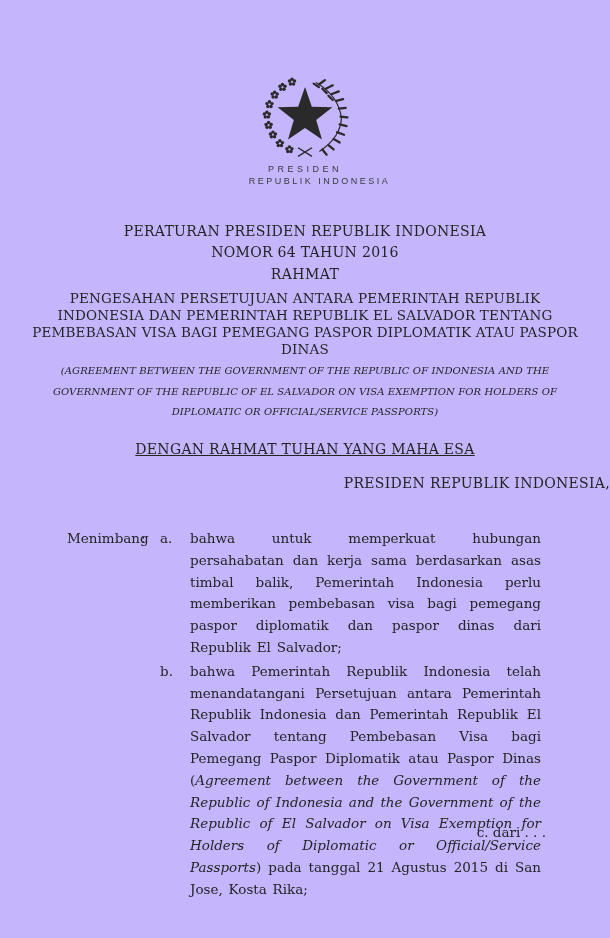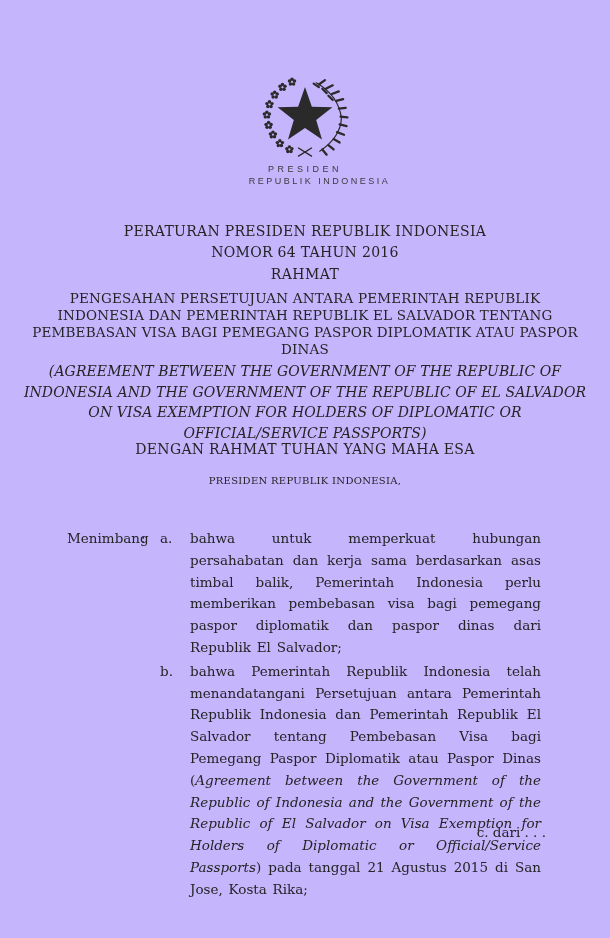--- a/index.html
+++ b/index.html
@@ -84,7 +84,7 @@
   .subject-en {
     margin: 3px auto 0;
     max-width: 568px;
-    font-size: 14px;
+    font-size: 10px;
     line-height: 20.5px;
     font-style: italic;
     letter-spacing: 0.1px;

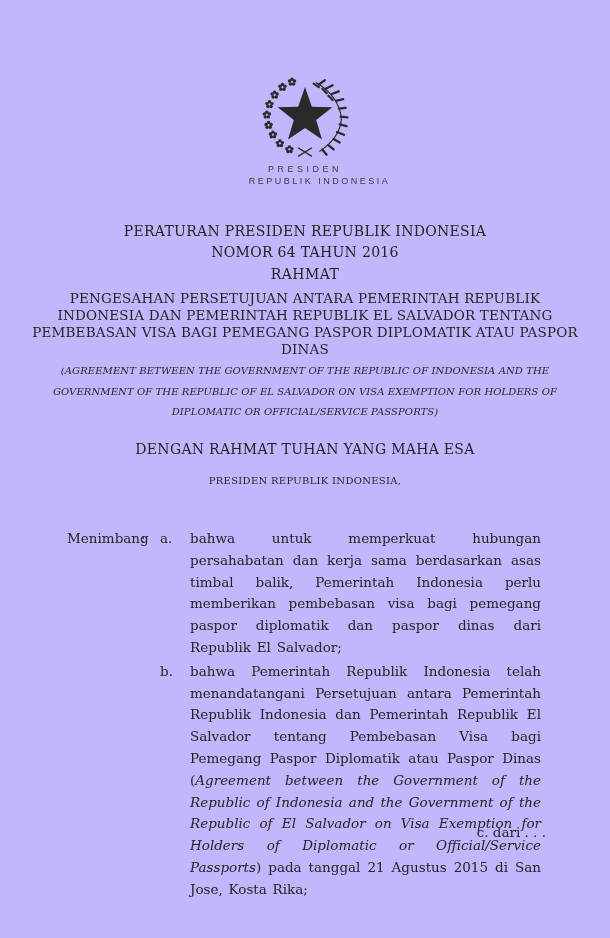--- a/index.html
+++ b/index.html
@@ -98,6 +98,7 @@
     text-align: center;
     font-size: 14px;
     letter-spacing: 0.3px;
+    text-decoration: underline;
   }
   .authority {
     position: absolute;

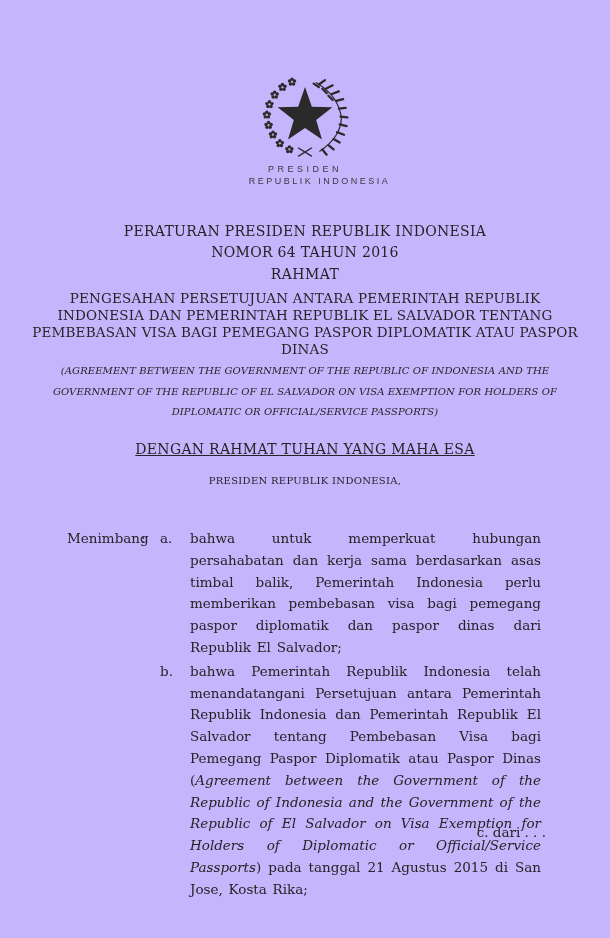--- a/index.html
+++ b/index.html
@@ -105,8 +105,8 @@
     top: 475px;
     left: 0;
     width: 100%;
-    text-align: center;
-    font-size: 10px;
+    text-align: right;
+    font-size: 14px;
     letter-spacing: 0.3px;
   }
 

